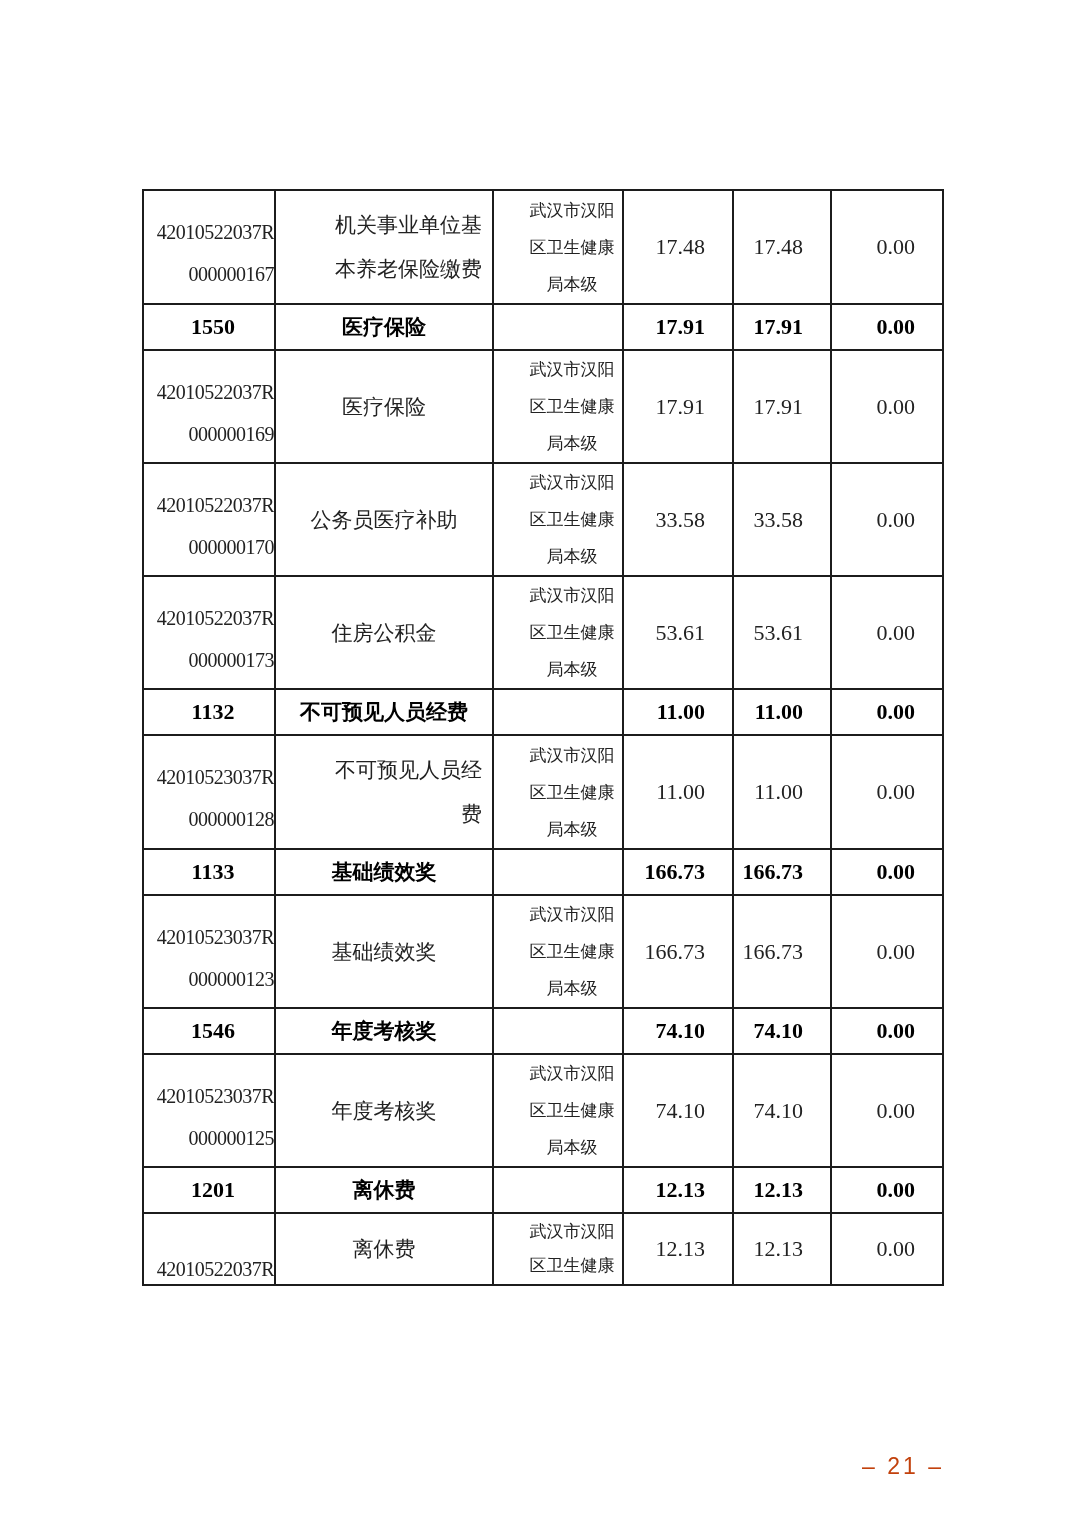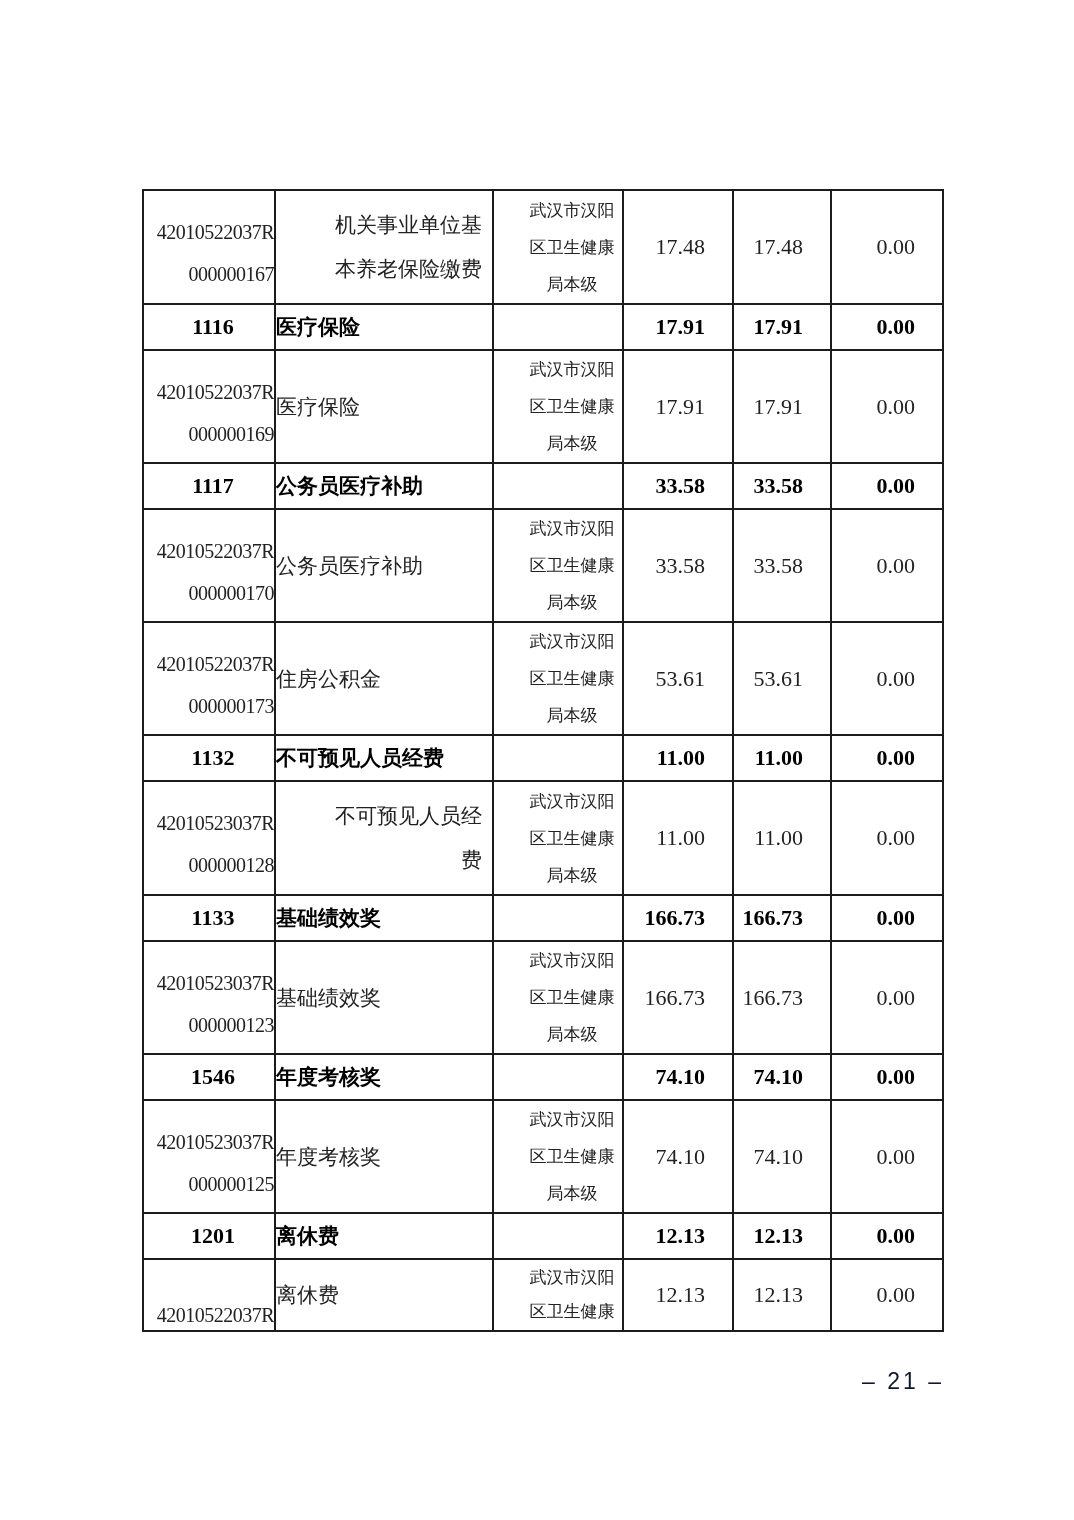--- a/index.html
+++ b/index.html
@@ -99,7 +99,7 @@
     </tr>
 
     <tr class="r-bold">
-      <td class="td-code td-scode">1116</td>
+      <td class="td-code td-scode">1550</td>
       <td class="td-name">医疗保险</td>
       <td class="td-unit"></td>
       <td class="td-num">17.91</td>

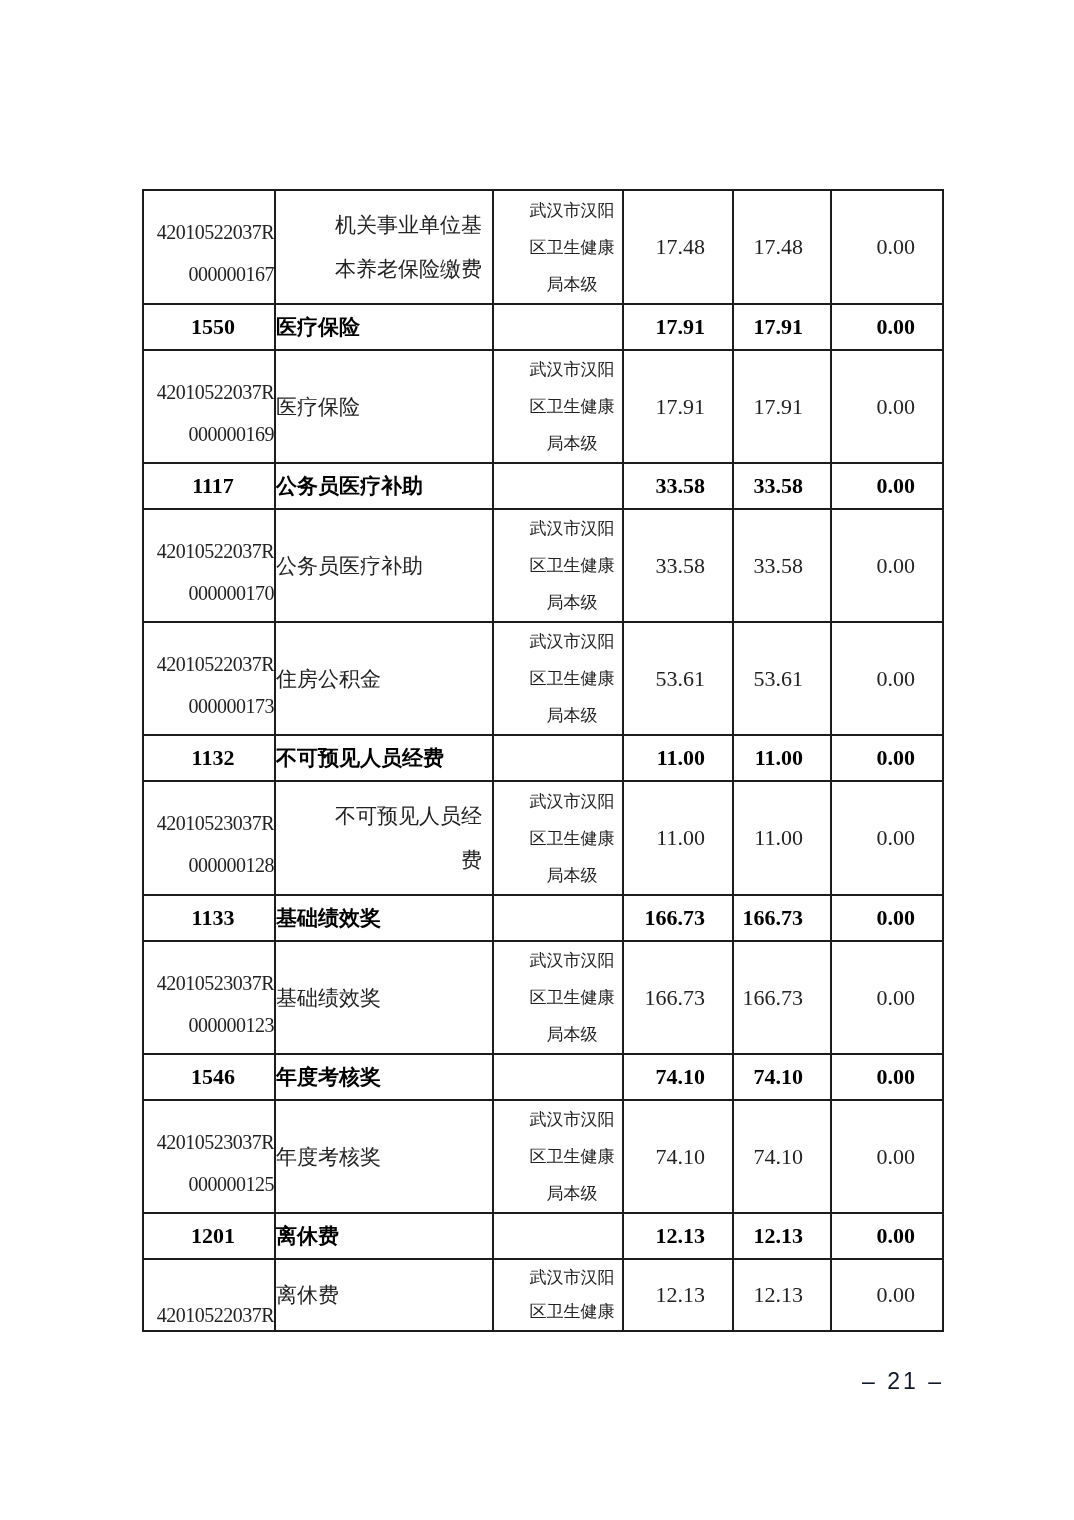--- a/index.html
+++ b/index.html
@@ -42,7 +42,7 @@
   .td-scode{text-align:center;font-size:22px;letter-spacing:0;}
 
   
-  .td-name{text-align:left;font-size:21px;line-height:44px;}
+  .td-name{text-align:center;font-size:21px;line-height:44px;}
   .td-name.name-long{text-align:right;text-indent:2em;padding:12px 10px;line-height:44px;}
 
   

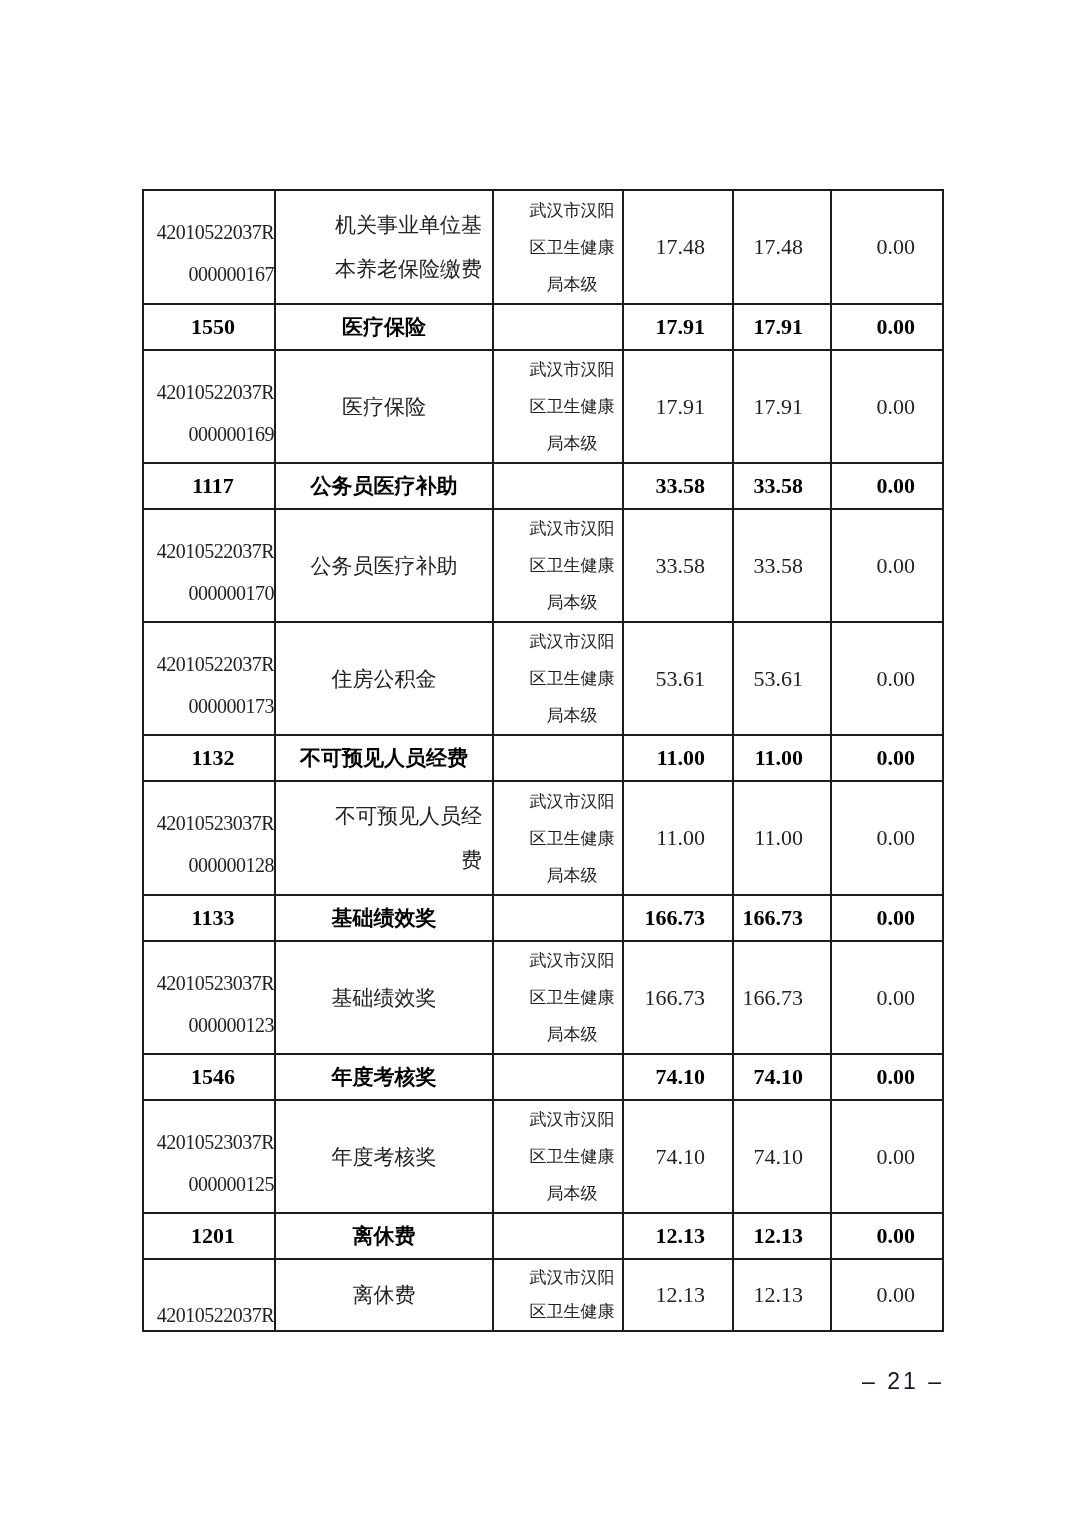--- a/index.html
+++ b/index.html
@@ -125,33 +125,25 @@
       <td class="td-num">0.00</td>
     </tr>
 
-    <tr class="r-bold">
-      <td class="td-code td-scode">1117</td>
+
+    <tr class="r-tall">
+      <td class="td-code">
+        <div class="code-block">
+          <span class="code-line">42010522037R</span>
+          <span class="code-line">000000170</span>
+        </div>
+      </td>
       <td class="td-name">公务员医疗补助</td>
-      <td class="td-unit"></td>
+      <td class="td-unit">
+        <span class="unit-line">武汉市汉阳</span>
+        <span class="unit-line">区卫生健康</span>
+        <span class="unit-line">局本级</span>
+      </td>
       <td class="td-num">33.58</td>
       <td class="td-num">33.58</td>
       <td class="td-num">0.00</td>
     </tr>
 
-    <tr class="r-tall">
-      <td class="td-code">
-        <div class="code-block">
-          <span class="code-line">42010522037R</span>
-          <span class="code-line">000000170</span>
-        </div>
-      </td>
-      <td class="td-name">公务员医疗补助</td>
-      <td class="td-unit">
-        <span class="unit-line">武汉市汉阳</span>
-        <span class="unit-line">区卫生健康</span>
-        <span class="unit-line">局本级</span>
-      </td>
-      <td class="td-num">33.58</td>
-      <td class="td-num">33.58</td>
-      <td class="td-num">0.00</td>
-    </tr>
-
 
     <tr class="r-tall">
       <td class="td-code">

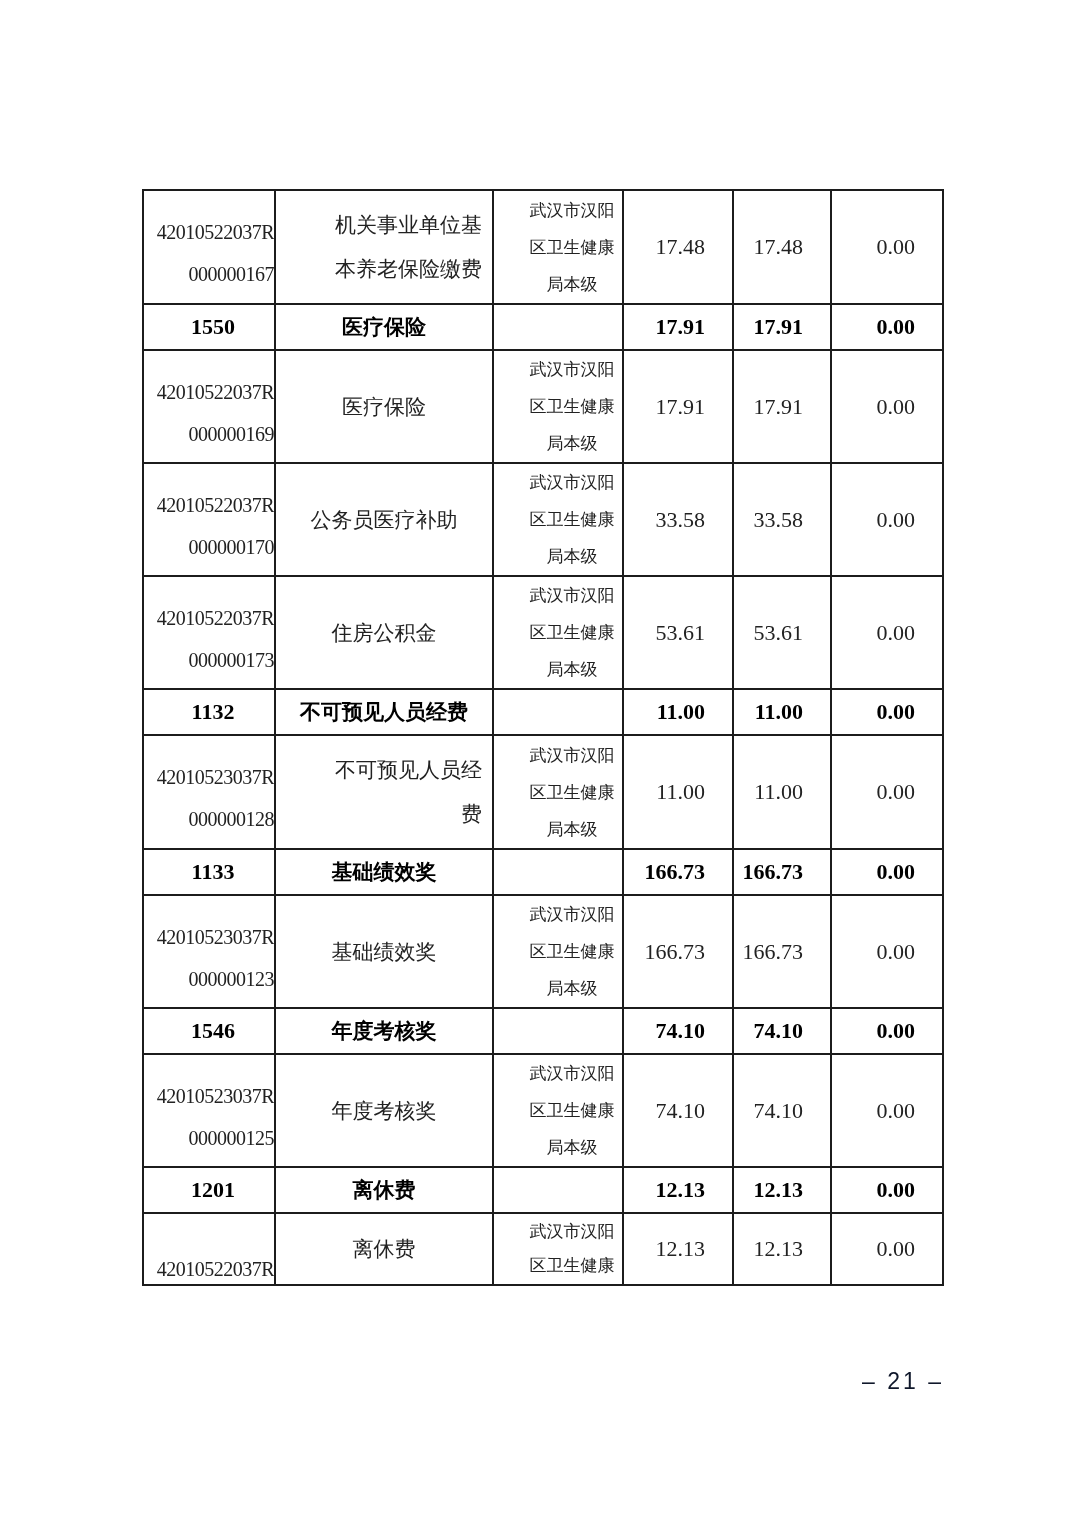--- a/index.html
+++ b/index.html
@@ -55,11 +55,11 @@
 
   .page-number{
     position:absolute;
-    top:1368px;
+    top:1453px;
     right:130px;
     font-family:"Liberation Sans","DejaVu Sans",sans-serif;
     font-size:23px;
-    color:#0f172a;
+    color:#c2410c;
     letter-spacing:3px;
     white-space:nowrap;
   }

